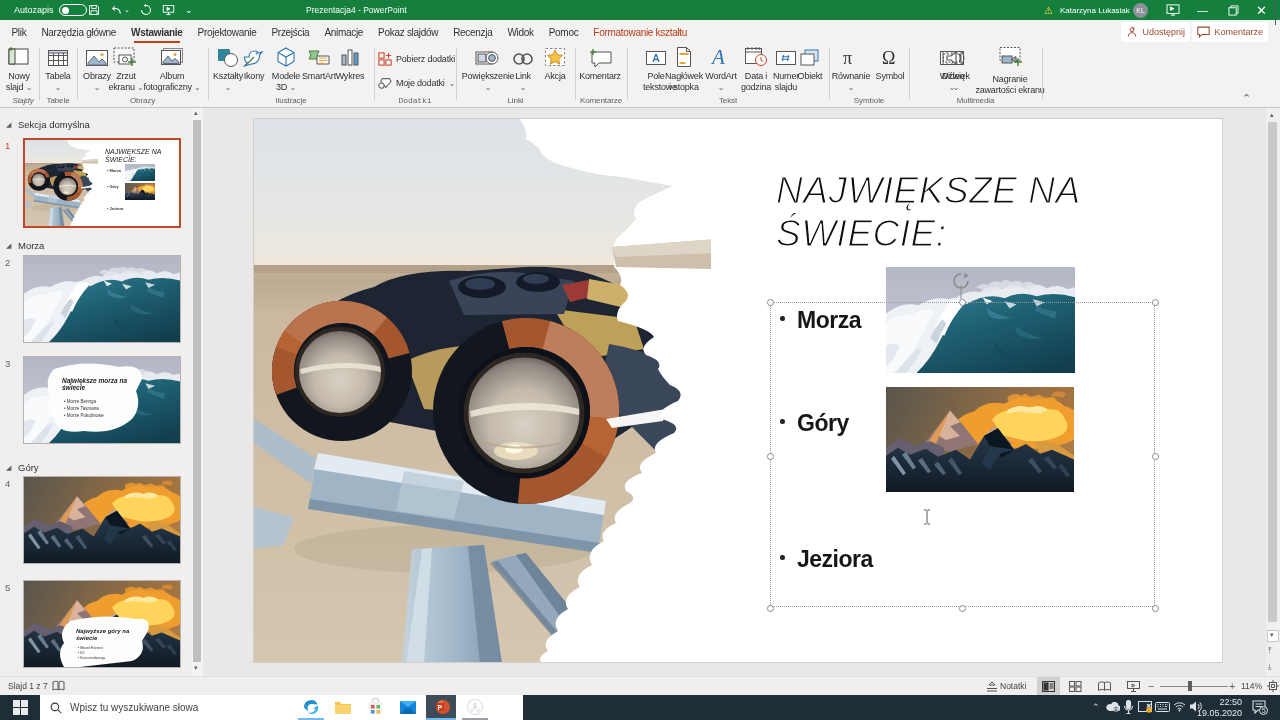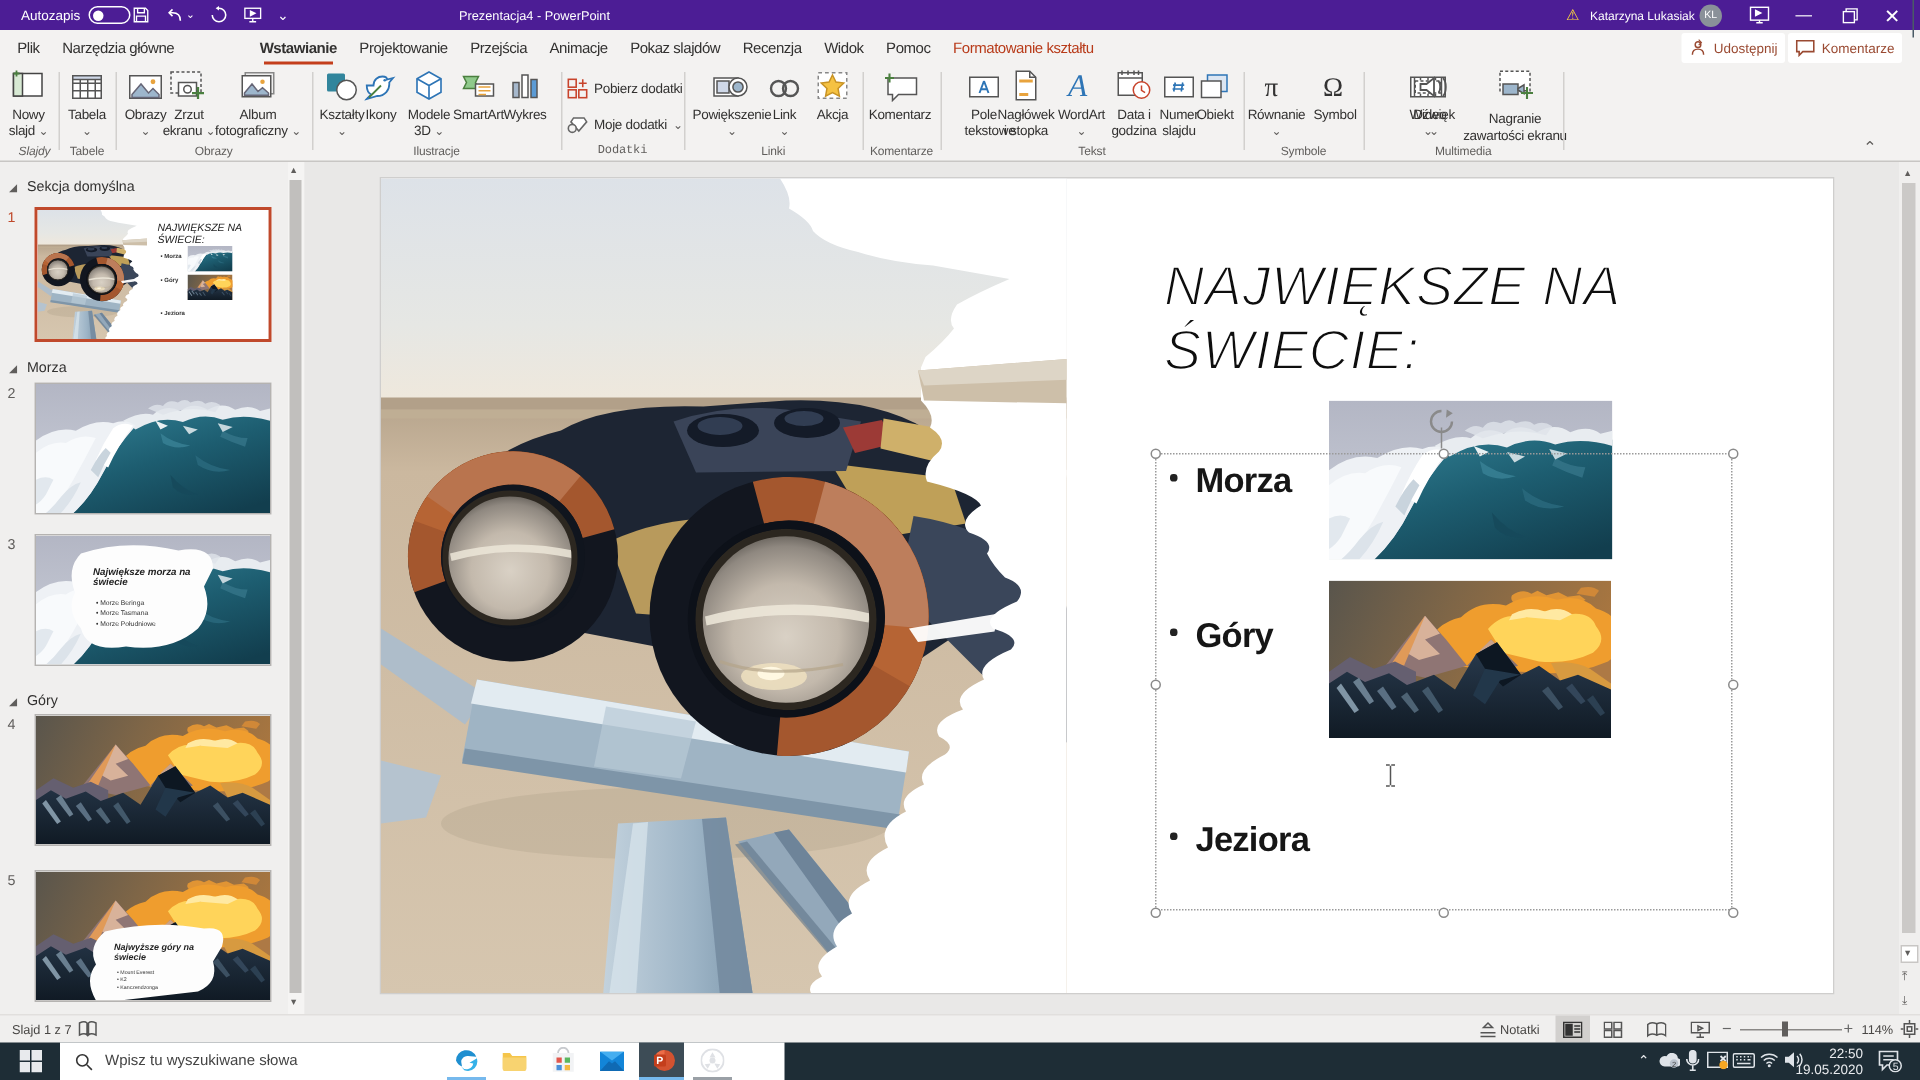--- a/index.html
+++ b/index.html
@@ -6,7 +6,7 @@
 #app{position:relative;width:1280px;height:720px;background:#e9e8e7;}
 .abs{position:absolute;}
 
-#titlebar{position:absolute;left:0;top:0;width:1280px;height:20px;background:#4c1d95;color:#fff;}
+#titlebar{position:absolute;left:0;top:0;width:1280px;height:20px;background:#15803d;color:#fff;}
 #titlebar .tb{position:absolute;top:0;height:20px;display:flex;align-items:center;}
 #autosave{left:14px;font-size:9px;gap:5px;}
 .toggle{width:28px;height:12px;border:1px solid #fff;border-radius:7px;position:relative;}

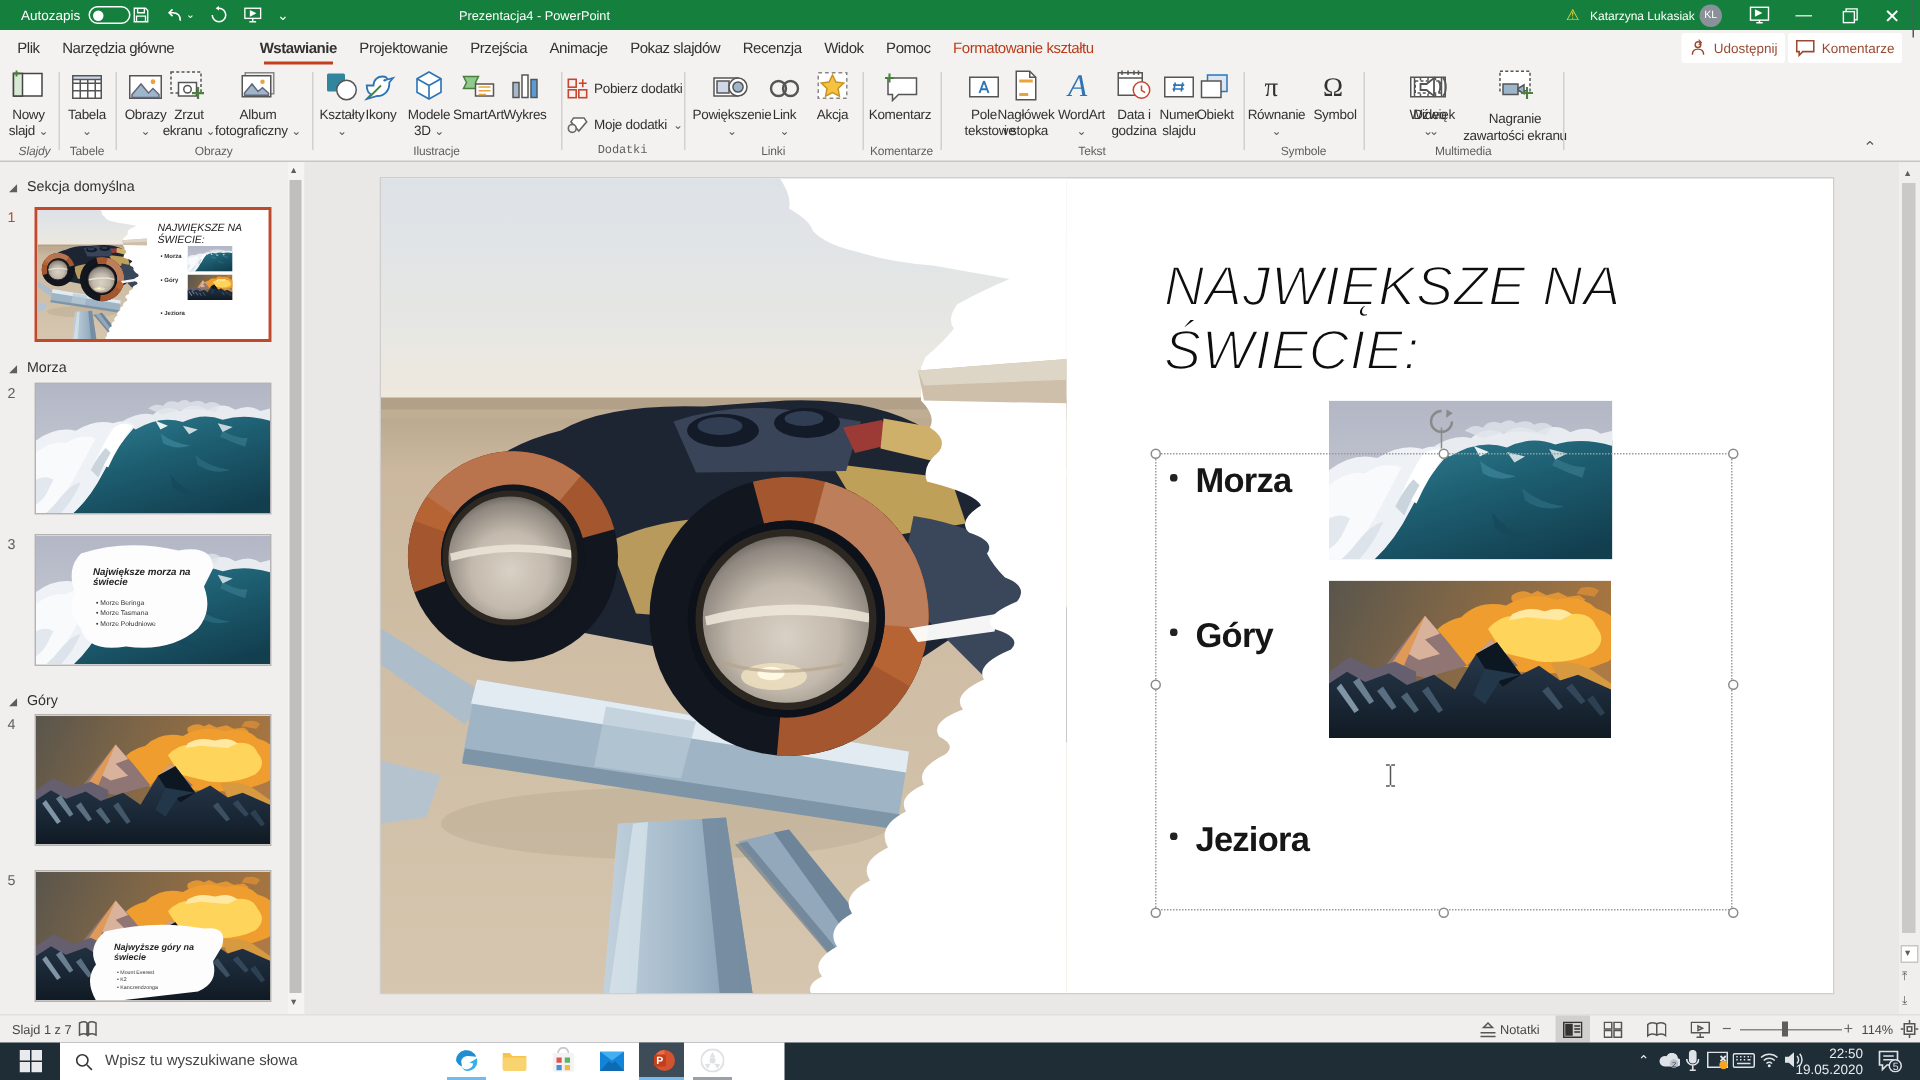--- a/index.html
+++ b/index.html
@@ -18,7 +18,7 @@
 #tabrow{position:absolute;left:0;top:20px;width:1280px;height:24px;background:#f3f2f1;font-size:10px;color:#323130;}
 #tabs{position:absolute;left:4px;top:0;height:24px;display:flex;}
 #tabs .tab{padding:0 7.5px;display:flex;align-items:center;position:relative;white-space:nowrap;letter-spacing:-0.3px;}
-#tabs .tab.active{font-weight:bold;margin-left:42px;}
+#tabs .tab.active{font-weight:bold;}
 #tabs .tab.active:after{content:"";position:absolute;left:10px;right:10px;bottom:1px;height:2px;background:#c43e1c;}
 #tabs .tab.ctx{color:#b83b1a;}
 .topbtn{position:absolute;top:2px;height:20px;background:#fff;border-radius:2px;display:flex;align-items:center;font-size:9px;color:#9a4a32;padding:0 5px;gap:4px;white-space:nowrap;}

